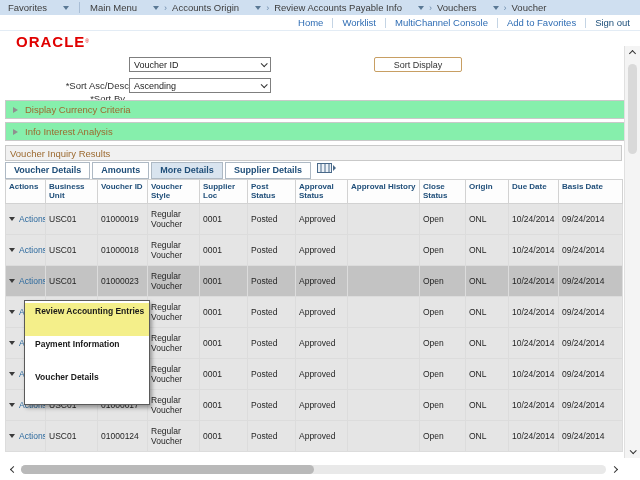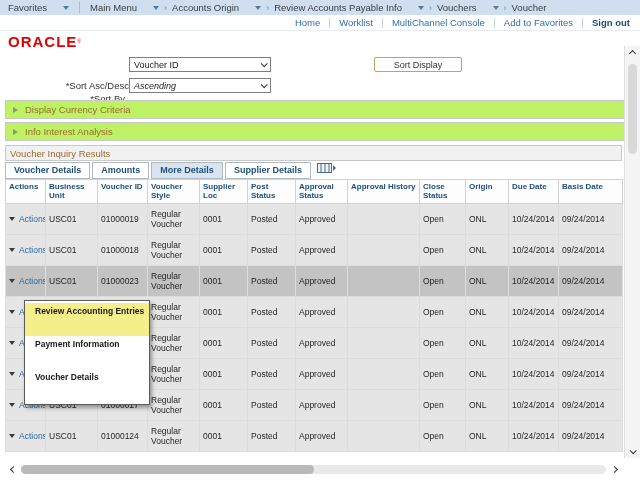--- a/index.html
+++ b/index.html
@@ -28,7 +28,7 @@
     font-size:9.5px; padding-right:10px; white-space:nowrap;
   }
   .tool-link { color:#2f6db4; cursor:pointer; }
-  .tool-link.signout { color:#1c4e79; font-weight:bold; }
+  .tool-link.signout { color:#1c4e79; font-weight:normal; }
   .tool-divider { width:1px; height:10px; background:#c4d4e4; margin:0 9px; }
 
   

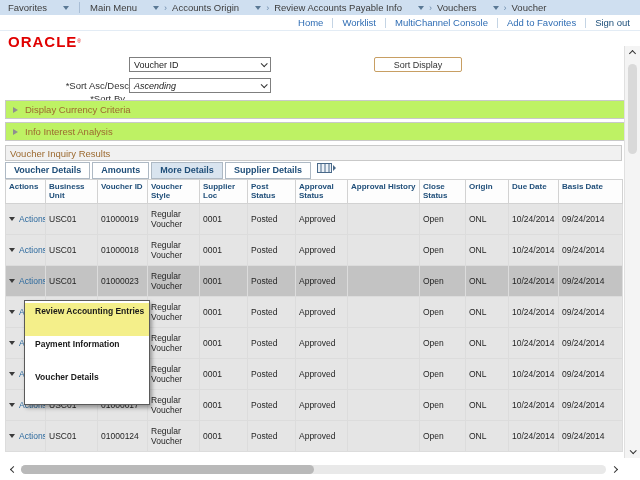--- a/index.html
+++ b/index.html
@@ -32,7 +32,7 @@
   .tool-divider { width:1px; height:10px; background:#c4d4e4; margin:0 9px; }
 
   
-  .logo-row { position:absolute; top:30px; left:8px; height:22px; display:flex; align-items:center; }
+  .logo-row { position:absolute; top:30px; left:16px; height:22px; display:flex; align-items:center; }
   .oracle-logo { color:#e00000; font-weight:bold; font-size:15px; letter-spacing:1px; }
   .oracle-reg { color:#e00000; font-size:5px; vertical-align:top; }
 

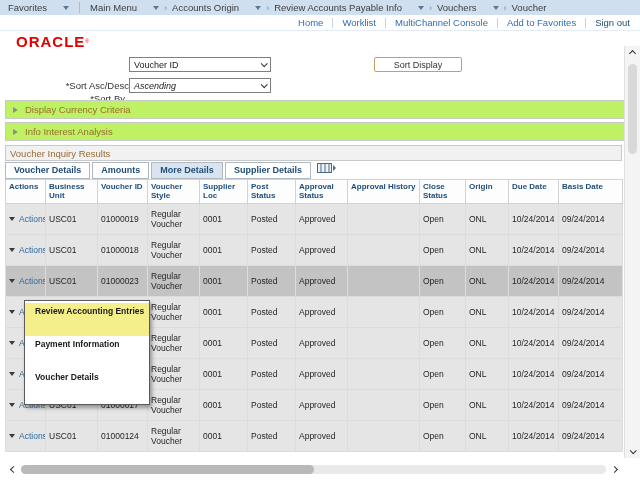--- a/index.html
+++ b/index.html
@@ -179,7 +179,7 @@
 <button class="btn-sort">Sort Display</button>
 
 <div class="sort-label" style="top:80px; left:4px;">*Sort Asc/Desc</div>
-<div class="sel-box" style="top:78px;font-style:italic;">
+<div class="sel-box" style="top:78px;">
   <span>Ascending</span>
   <span class="chev down"></span>
 </div>

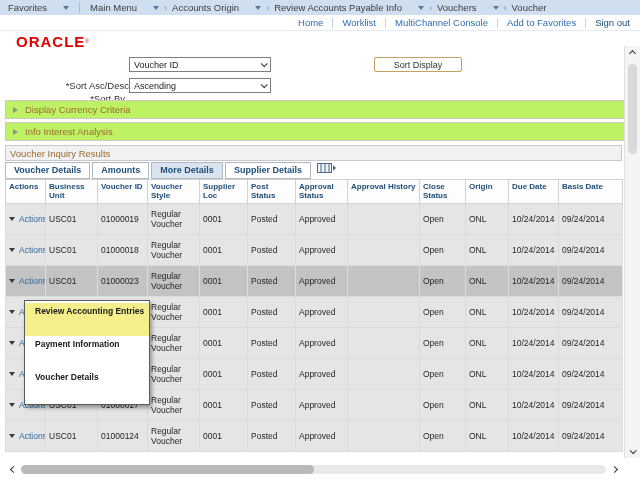--- a/index.html
+++ b/index.html
@@ -57,7 +57,7 @@
   
   .section-bar {
     position:absolute; left:5px; width:624px; height:19px;
-    background:#bef264; border:1px solid #c9c9c9;
+    background:#86efac; border:1px solid #c9c9c9;
     display:flex; align-items:center; gap:7px; padding-left:7px; cursor:pointer;
   }
   .tri-right { width:0; height:0; border-top:3.5px solid transparent; border-bottom:3.5px solid transparent; border-left:5px solid #8f8f8f; }

